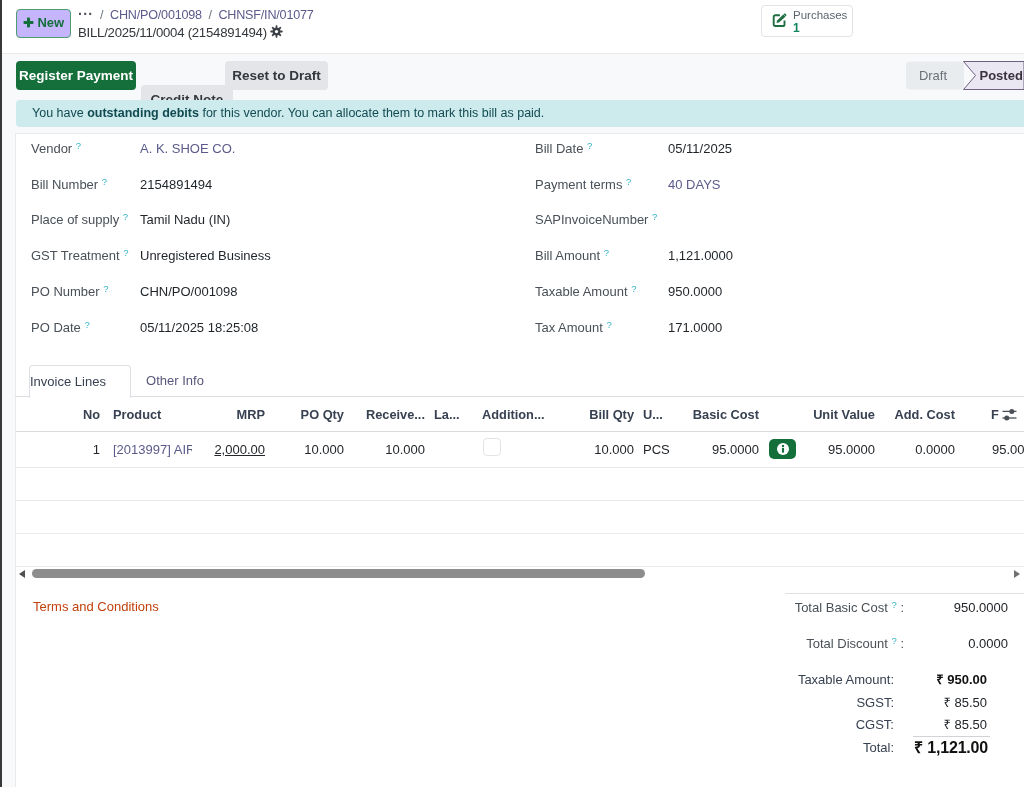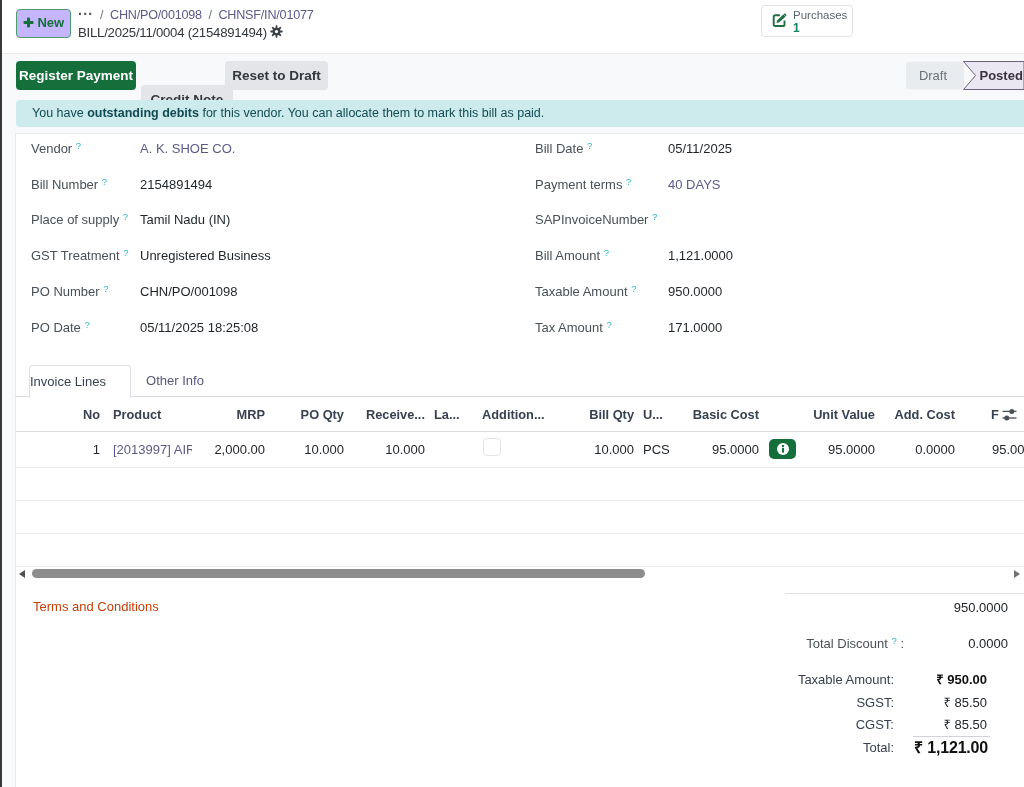--- a/index.html
+++ b/index.html
@@ -142,7 +142,7 @@
 
   <div class="td rt" style="right:924px;left:60px;">1</div>
   <div class="td" style="left:113px;width:79px;overflow:hidden;"><a class="link" href="#">[2013997] AIRMAX</a></div>
-  <div class="td rt" style="right:759px;left:160px;">2,000.00</div>
+  <div class="td rt" style="right:759px;left:160px;text-decoration:underline;">2,000.00</div>
   <div class="td rt" style="right:680px;left:280px;">10.000</div>
   <div class="td rt" style="right:599px;left:360px;">10.000</div>
   <div class="td" style="left:483px;top:438px;width:16px;height:16px;border:1.5px solid #e0e4e7;border-radius:4px;background:#fff;"></div>

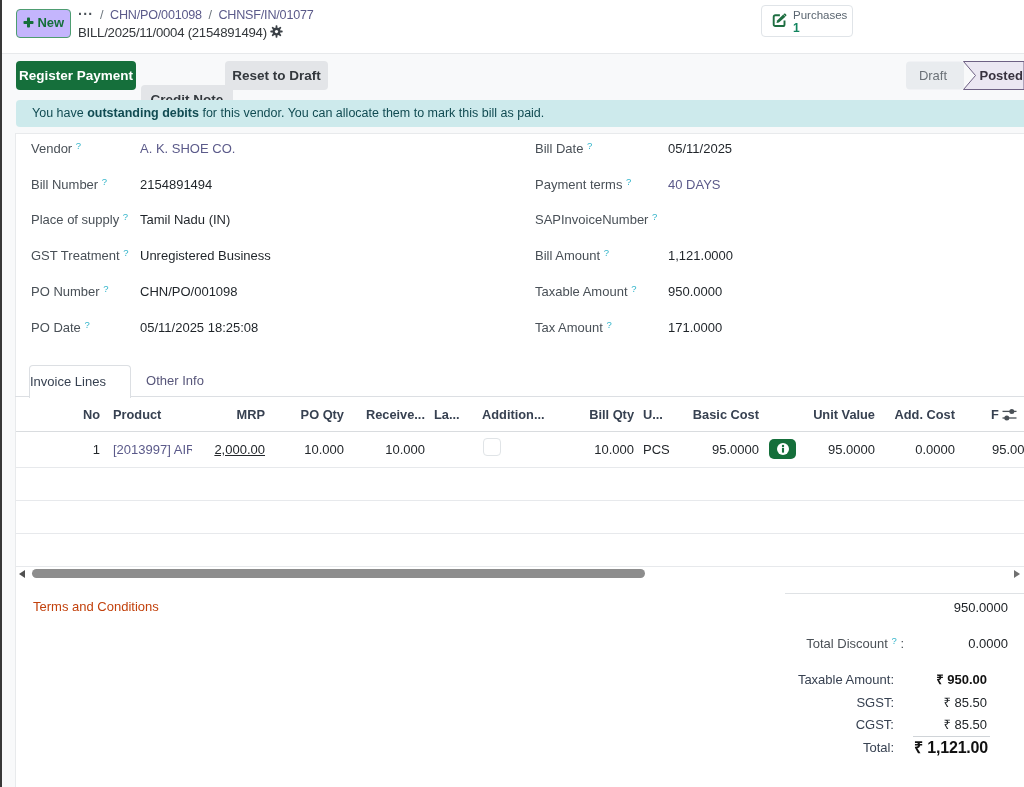--- a/index.html
+++ b/index.html
@@ -170,6 +170,7 @@
 
   <div class="abs" style="left:33px;top:599px;color:#c2410c;">Terms and Conditions</div>
   <div class="abs" style="left:785px;top:593px;width:239px;height:1px;background:#dfe2e5;"></div>
+  <div class="tlab rt" style="left:700px;right:120px;top:599px;">Total Basic Cost <sup class="q">?</sup> :</div>
   <div class="tval rt" style="left:860px;right:16px;top:599px;">950.0000</div>
   <div class="tlab rt" style="left:700px;right:120px;top:635px;">Total Discount <sup class="q">?</sup> :</div>
   <div class="tval rt" style="left:860px;right:16px;top:635px;">0.0000</div>

